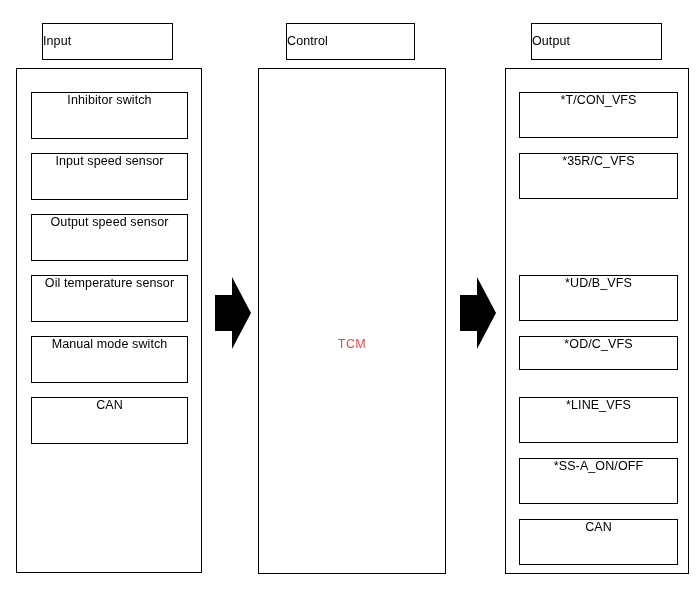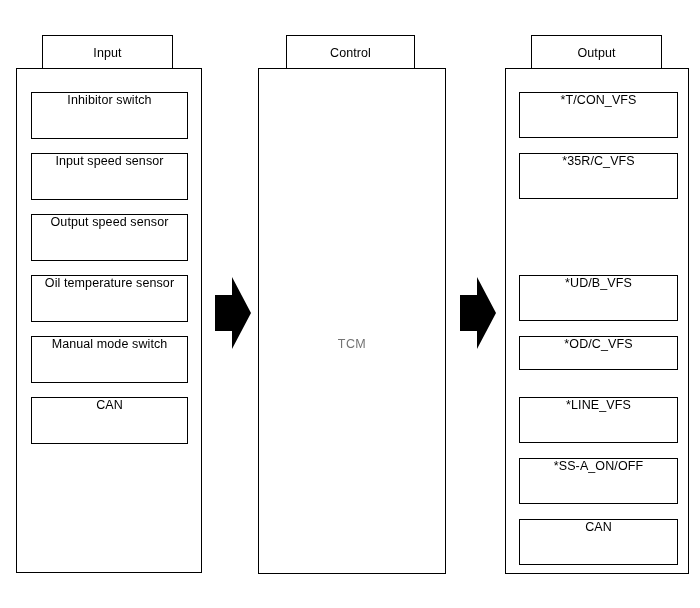--- a/index.html
+++ b/index.html
@@ -27,12 +27,10 @@
     box-sizing: border-box;
     display: flex;
     align-items: center;
-    justify-content: center;
     font-size: 12.5px;
     line-height: 1.1;
     letter-spacing: 0.1px;
     color: #000000;
-    margin-top: 12px;
   }
   .col-container {
     position: absolute;

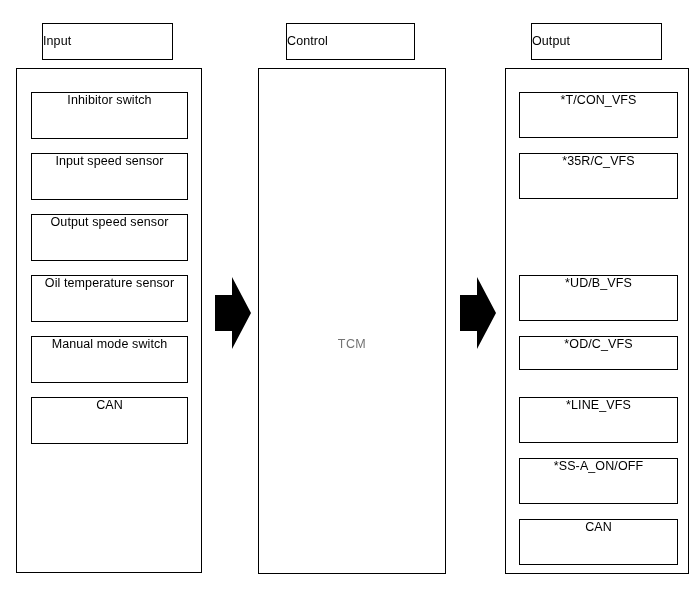--- a/index.html
+++ b/index.html
@@ -57,7 +57,7 @@
     font-size: 12.5px;
     letter-spacing: 0.4px;
     text-align: center;
-    color: #737373;
+    color: #ef4444;
     width: 100%;
   }
   .arrow {

